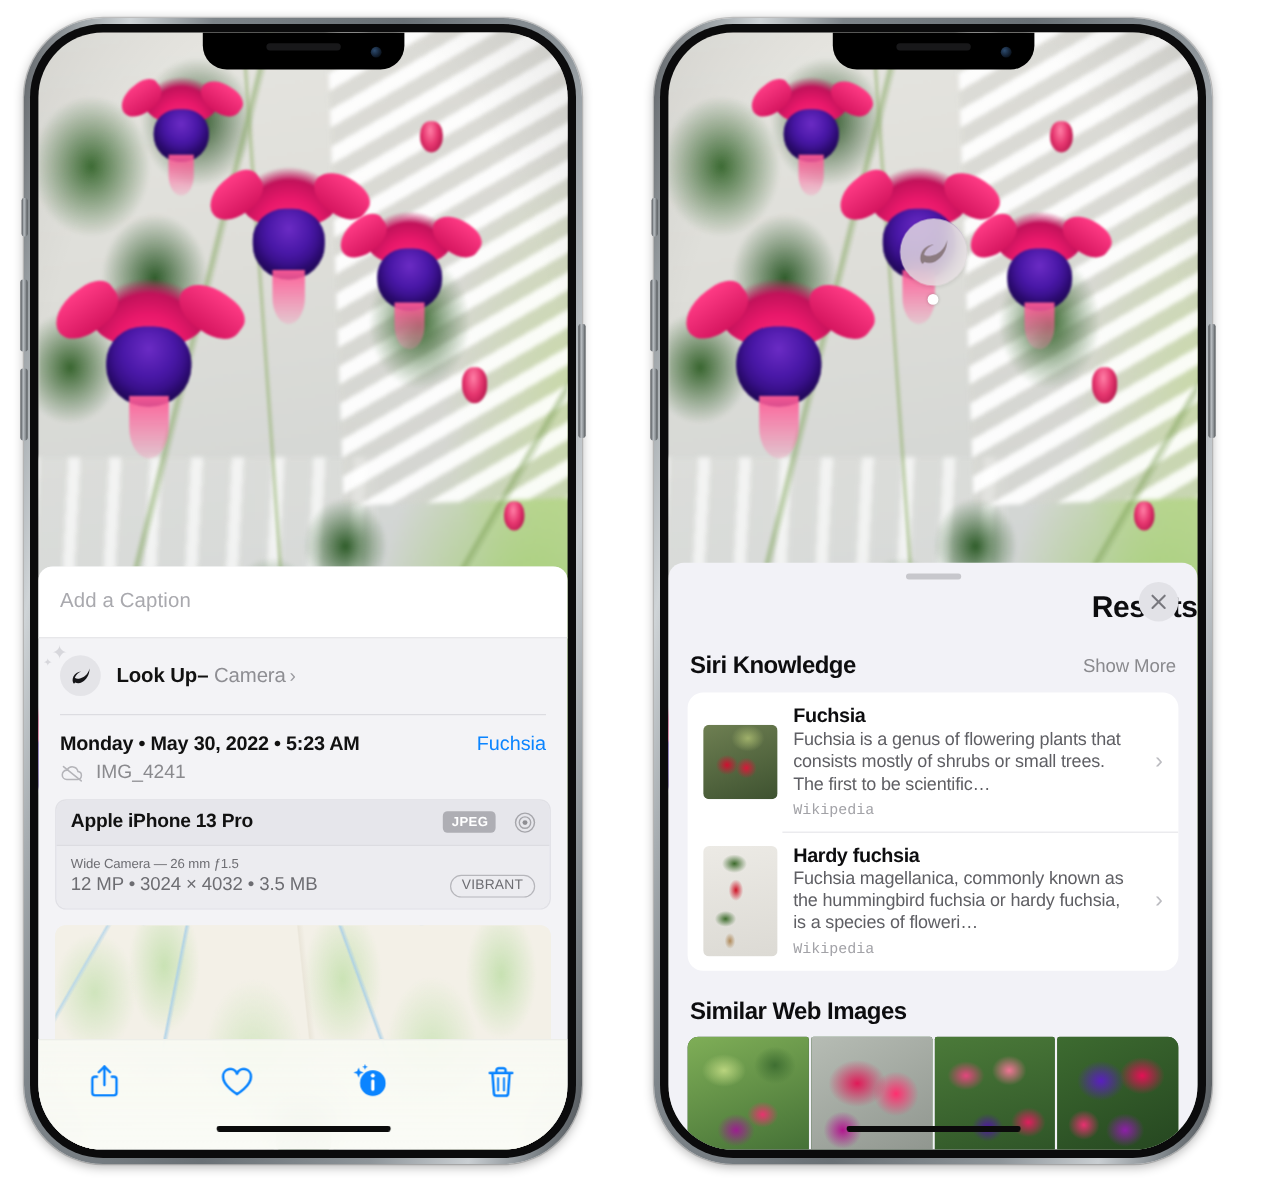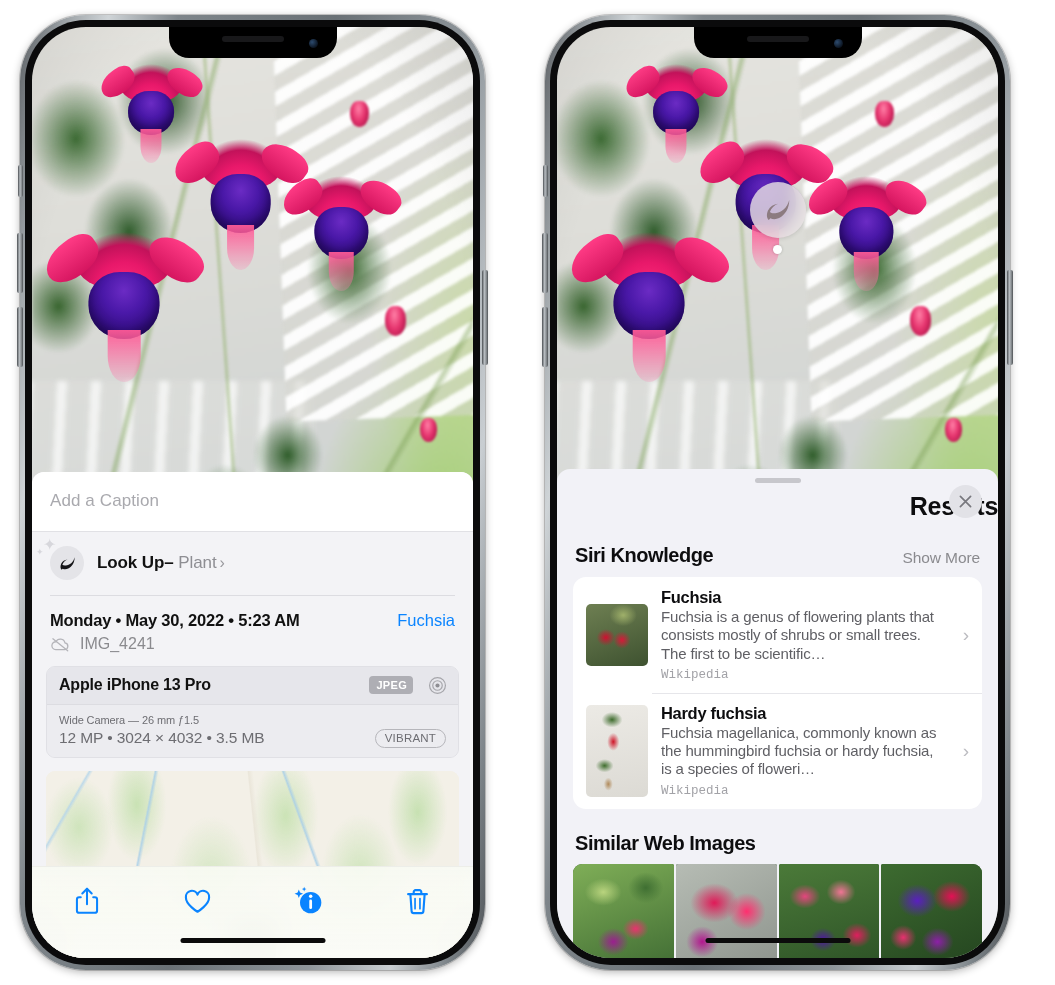--- a/index.html
+++ b/index.html
@@ -448,7 +448,7 @@
             </svg>
           </div>
           <div class="lookup-text">
-            <b>Look Up</b><b style="font-weight:700;">–</b> <span class="kind">Plant</span><span class="lookup-chev">›</span>
+            <b>Look Up</b><b style="font-weight:700;">–</b> <span class="kind">Camera</span><span class="lookup-chev">›</span>
           </div>
         </div>
 

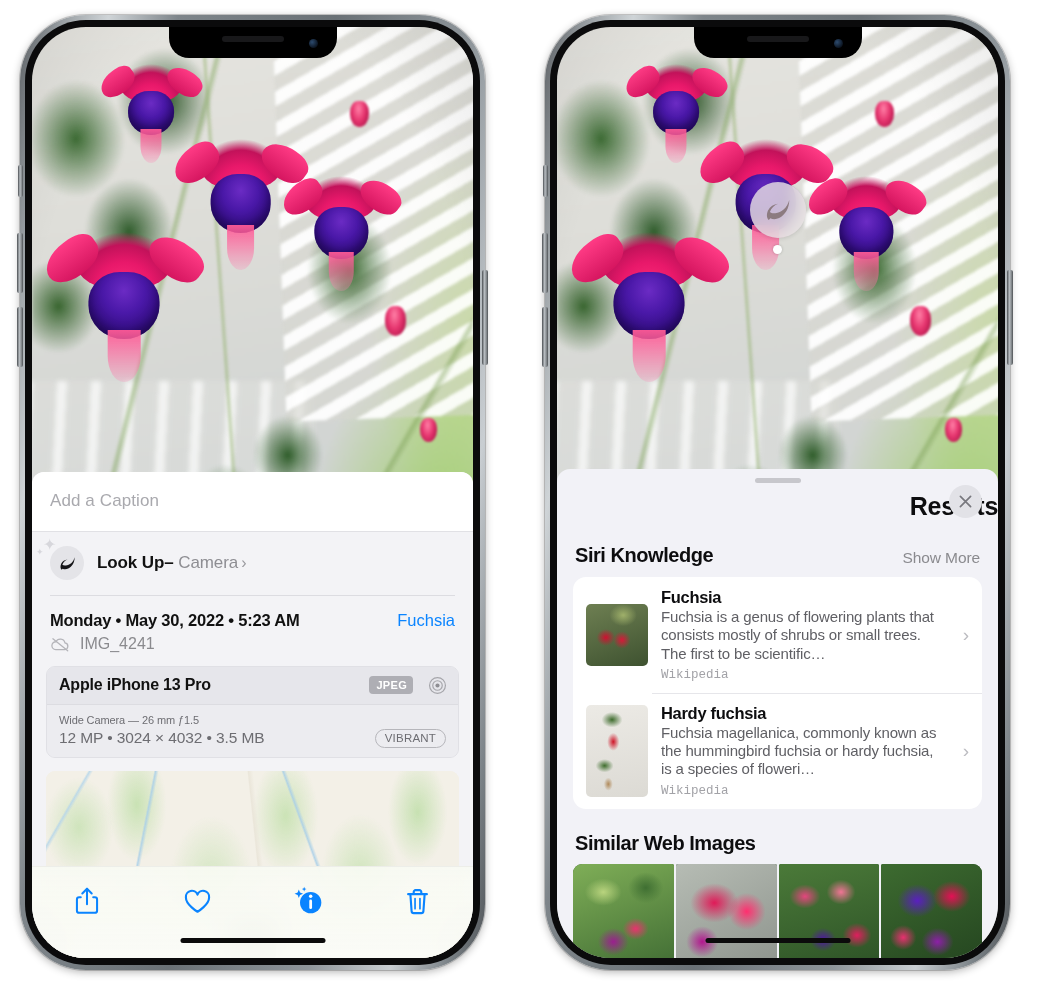--- a/index.html
+++ b/index.html
@@ -300,7 +300,7 @@
     background:#e2e2e7; display:flex; align-items:center; justify-content:center;
   }
   .sec-head {
-    display:flex; align-items:flex-end; justify-content:space-between;
+    display:flex; align-items:center; justify-content:space-between;
     padding: 23px 18px 10px 18px;
   }
   .sec-title { font-size:20px; font-weight:700; color:#0d0d0f; letter-spacing:-.45px; }

